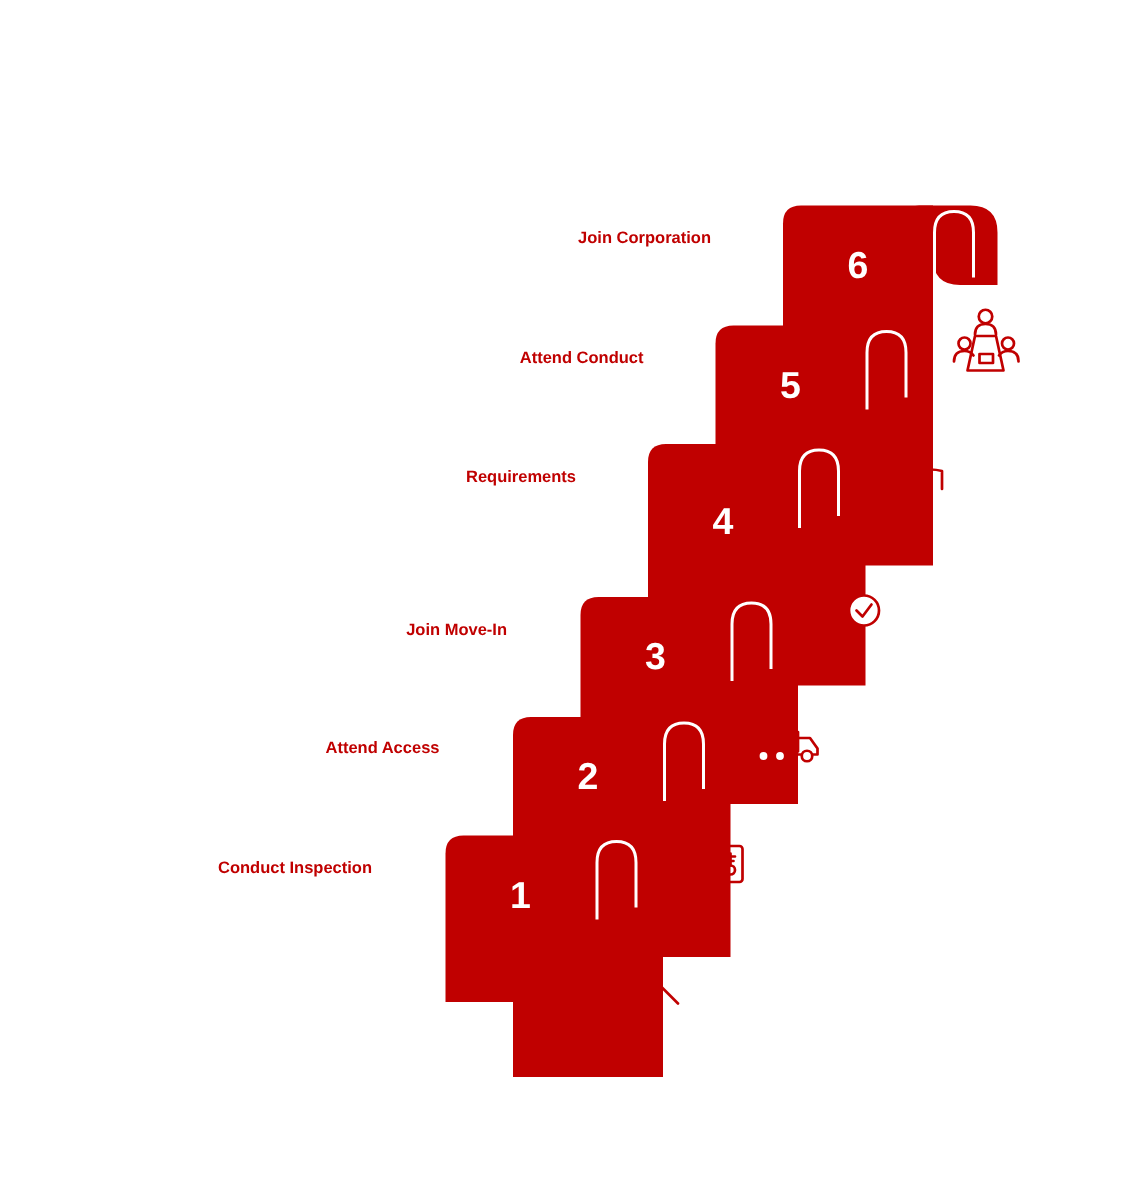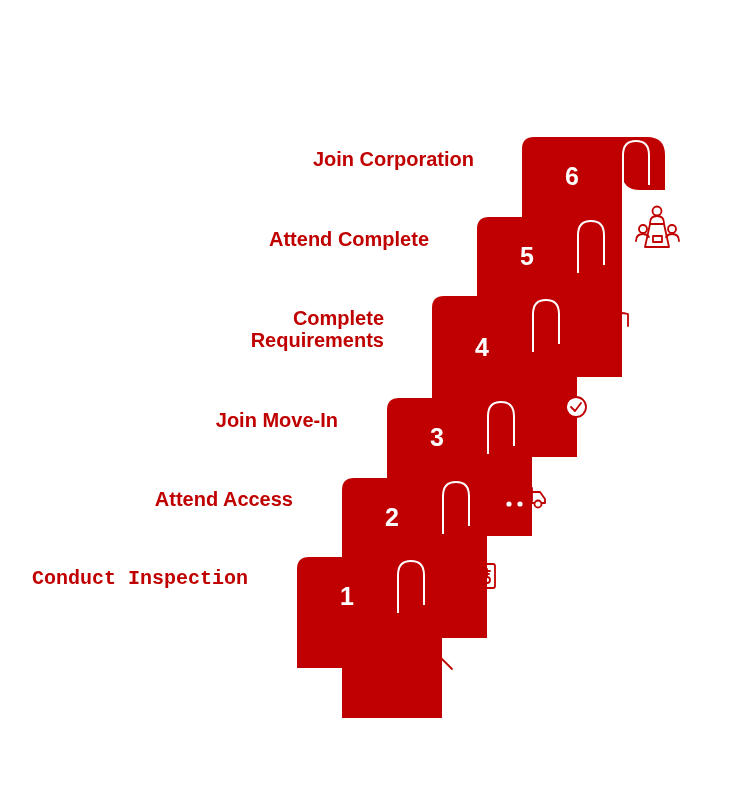--- a/index.html
+++ b/index.html
@@ -6,7 +6,7 @@
   body { width: 750px; height: 789px; position: relative; overflow: hidden; font-family: "Liberation Sans", sans-serif; }
   #stage { position: absolute; left: 0; top: 0; width: 750px; height: 789px; }
   .label {
-    position: absolute; color: #c00000; font-weight: bold; font-size: 20px;
+    position: absolute; color: #c00000; font-weight: bold; font-size: 11px;
     line-height: 22px; text-align: right; white-space: nowrap;
   }
   .num { font-family: "Liberation Sans", sans-serif; font-weight: bold; font-size: 25px; fill: #ffffff; }

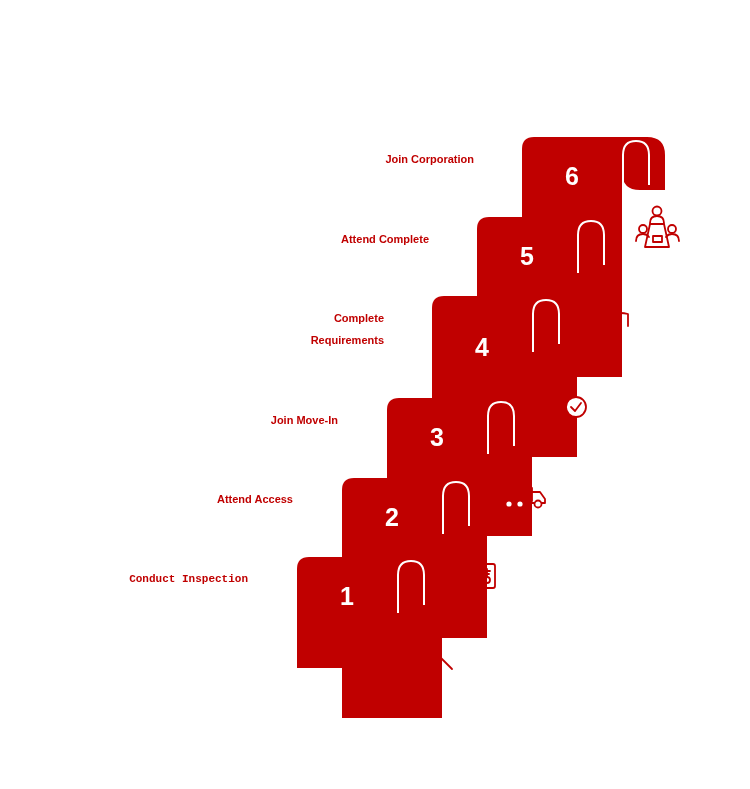--- a/index.html
+++ b/index.html
@@ -119,7 +119,7 @@
 
   
   <div class="label" style="right:276px; top:148px;">Join Corporation</div>
-  <div class="label" style="right:321px; top:228px;">Attend Complete</div>
+  <div class="label" style="right:321px; top:228px;">Attend Conduct</div>
   <div class="label" style="right:366px; top:307px;">
     <div>Complete</div>
     <div>Requirements</div>

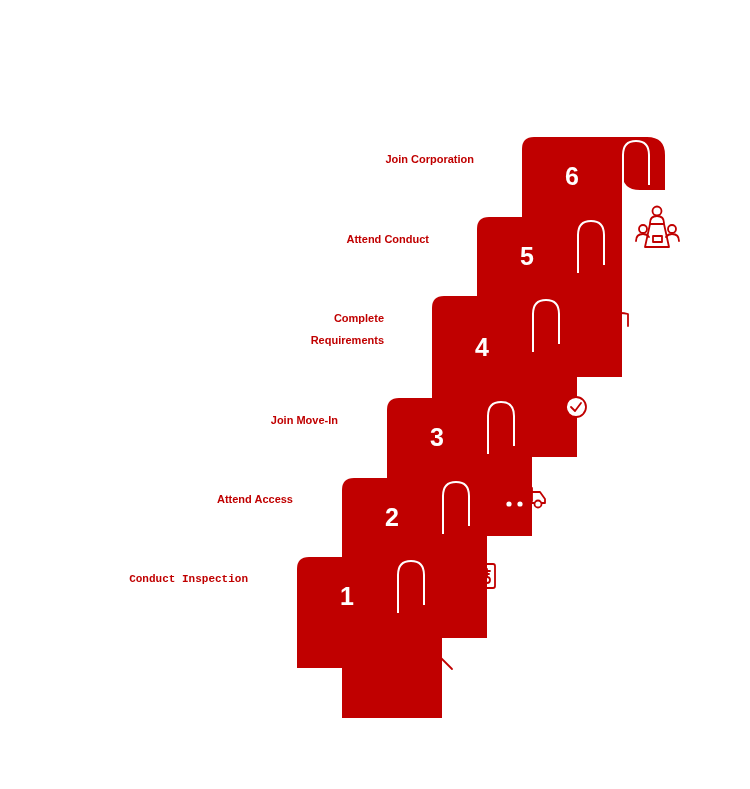--- a/index.html
+++ b/index.html
@@ -121,7 +121,6 @@
   <div class="label" style="right:276px; top:148px;">Join Corporation</div>
   <div class="label" style="right:321px; top:228px;">Attend Conduct</div>
   <div class="label" style="right:366px; top:307px;">
-    <div>Complete</div>
     <div>Requirements</div>
   </div>
   <div class="label" style="right:412px; top:409px;">Join Move-In</div>

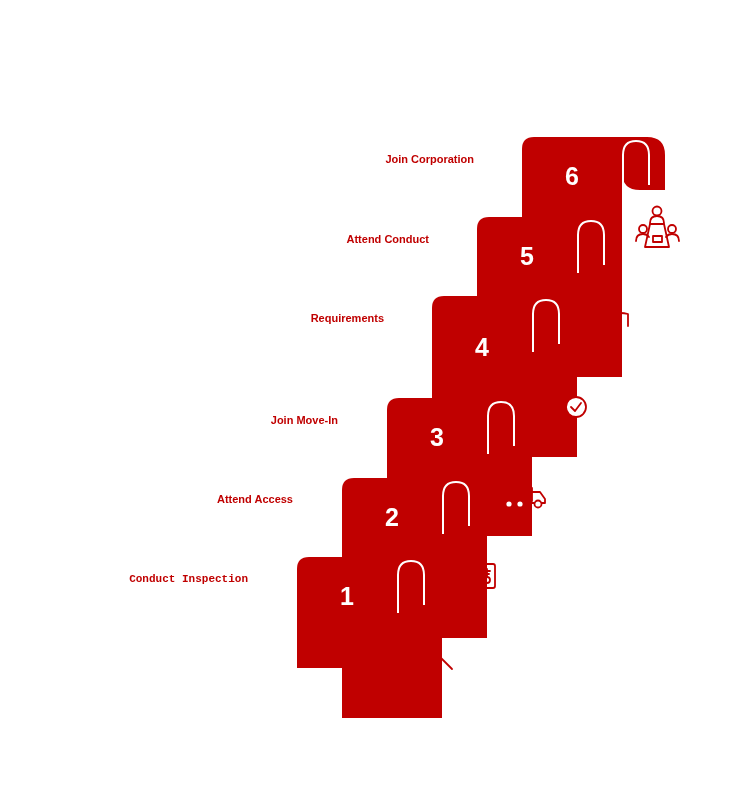--- a/index.html
+++ b/index.html
@@ -125,7 +125,7 @@
   </div>
   <div class="label" style="right:412px; top:409px;">Join Move-In</div>
   <div class="label" style="right:457px; top:488px;">Attend Access</div>
-  <div class="label" style="right:502px; top:568px;font-family:Liberation Mono, monospace;">Conduct Inspection</div>
+  <div class="label" style="right:502px; top:568px;">Conduct Inspection</div>
 </div>
 
 </body></html>

